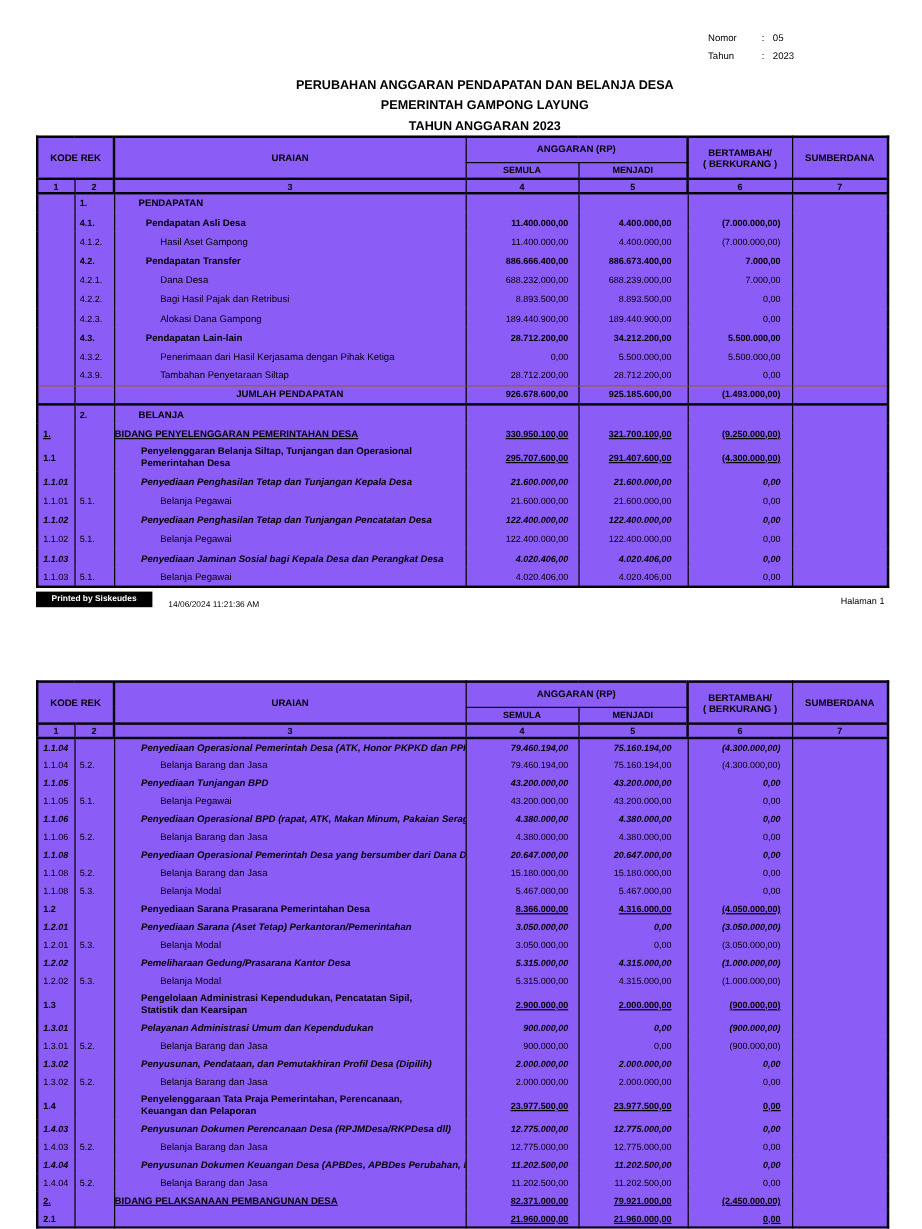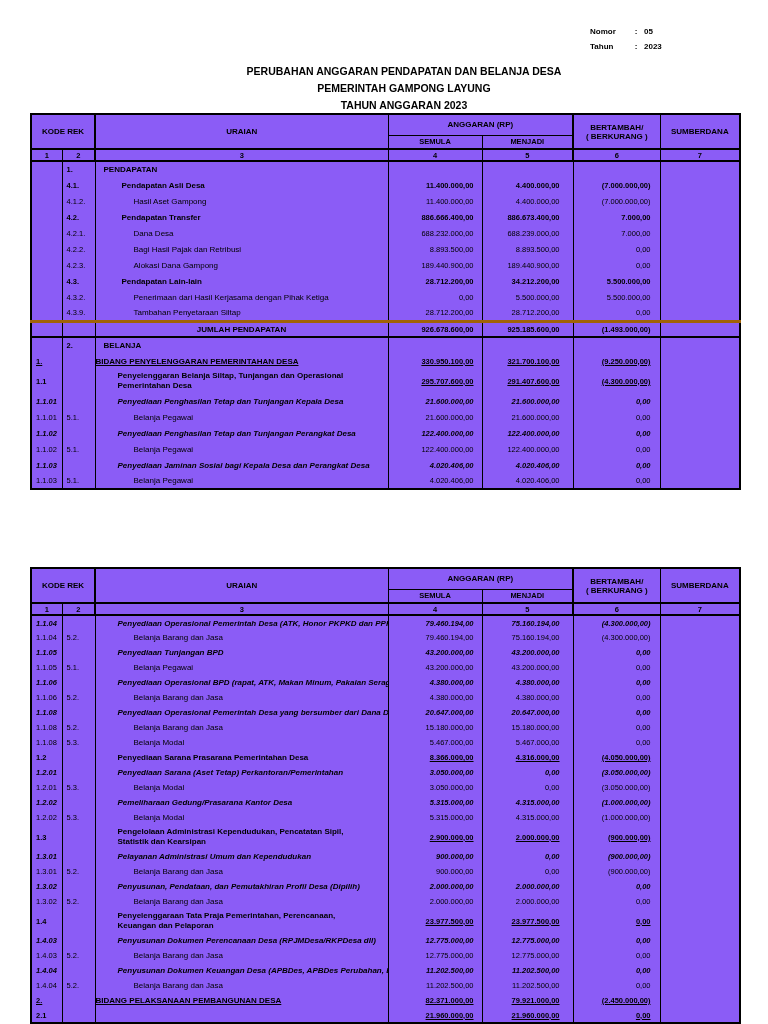--- a/index.html
+++ b/index.html
@@ -9,7 +9,7 @@
     overflow:hidden; font-family:"Liberation Sans", sans-serif; color:#000;
   }
   
-  .meta{ position:absolute; left:590px; top:27px; font-size:8px; font-weight:bold; }
+  .meta{ position:absolute; left:590px; top:27px; font-size:8px; font-weight:normal; }
   .meta-row{ display:flex; margin-bottom:6px; }
   .meta-row .lbl{ width:38px; }
   .meta-row .col{ width:16px; text-align:center; }

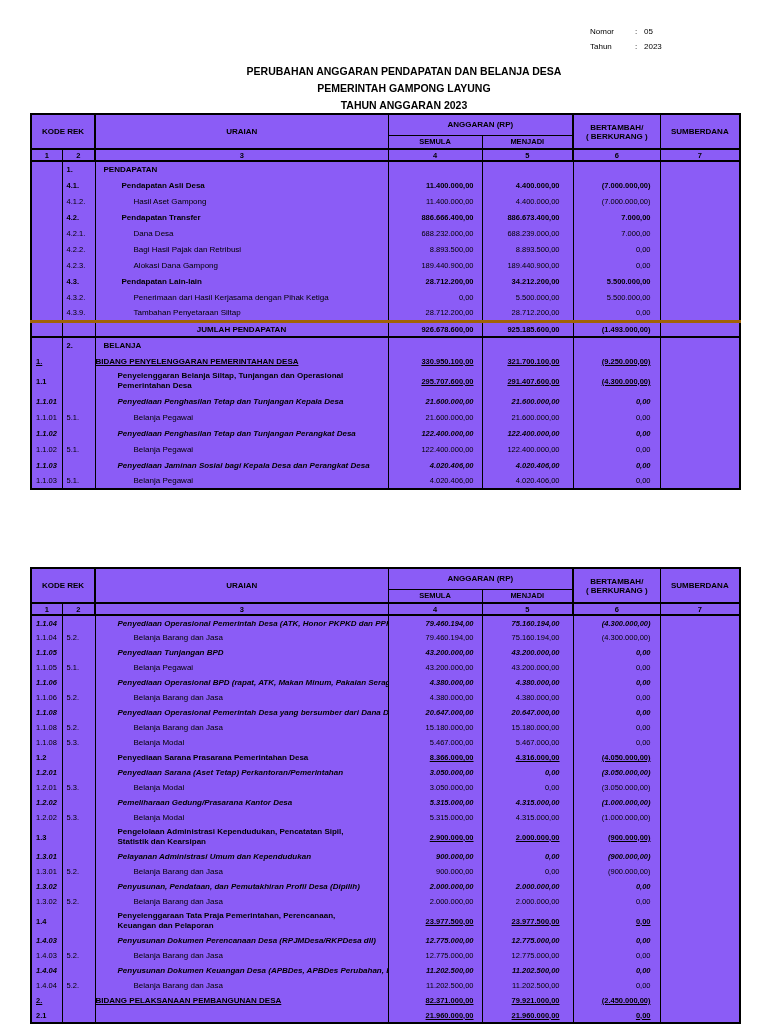--- a/index.html
+++ b/index.html
@@ -41,7 +41,7 @@
   td.c4{ padding-right:8px;text-align:right; }
   td.c5{ padding-right:13px; }
   td.c6{ padding-right:9px; }
-  tr.section td.c3{ font-weight:bold; padding-left:8px; }
+  tr.section td.c3{ font-weight:bold; padding-left:20px; }
   tr.section td.c2{ font-weight:bold; }
   tr.pgroup td{ font-weight:bold; }
   tr.pgroup td.c3{ padding-left:26px; }

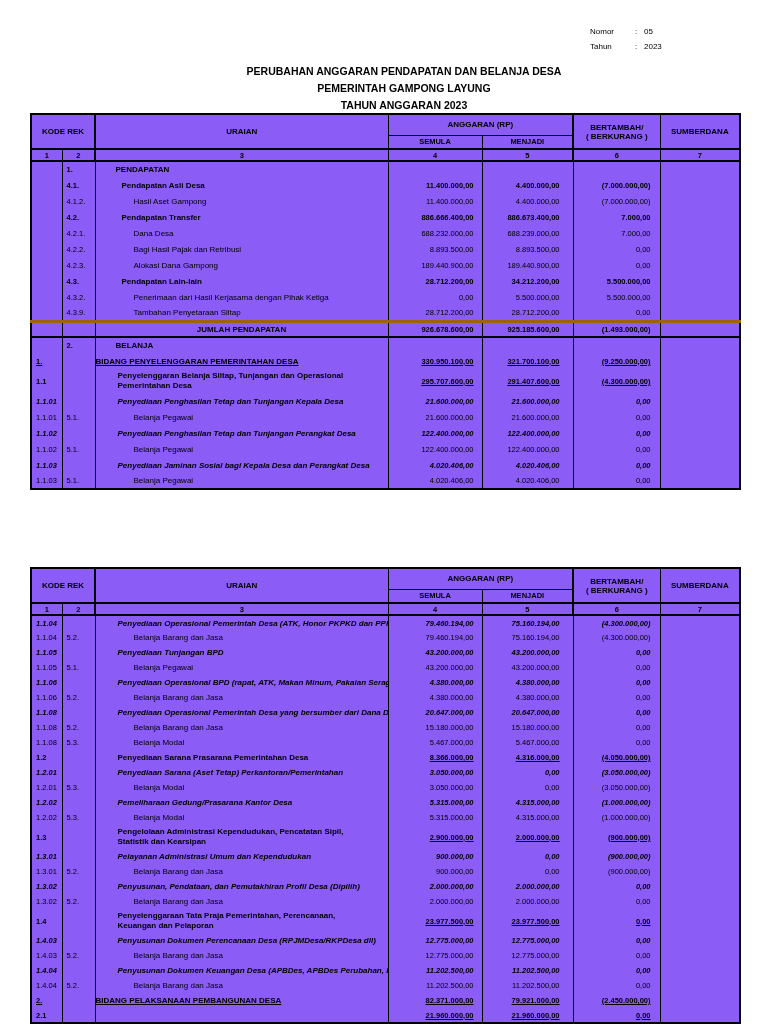--- a/index.html
+++ b/index.html
@@ -46,7 +46,7 @@
   tr.pgroup td{ font-weight:bold; }
   tr.pgroup td.c3{ padding-left:26px; }
   tr.pitem td.c3{ padding-left:38px; }
-  tr.jumlah td{ font-weight:bold; border-top:3px solid #a16207; border-bottom:2px solid #000; }
+  tr.jumlah td{ font-weight:bold; border-top:1px solid #a16207; border-bottom:2px solid #000; }
   tr.jumlah td.c3{ text-align:center; padding-left:0; }
   tr.bidang td{ font-weight:bold; }
   tr.bidang td.c1, tr.bidang td.c3, tr.bidang td.c4, tr.bidang td.c5, tr.bidang td.c6{ text-decoration:underline; }

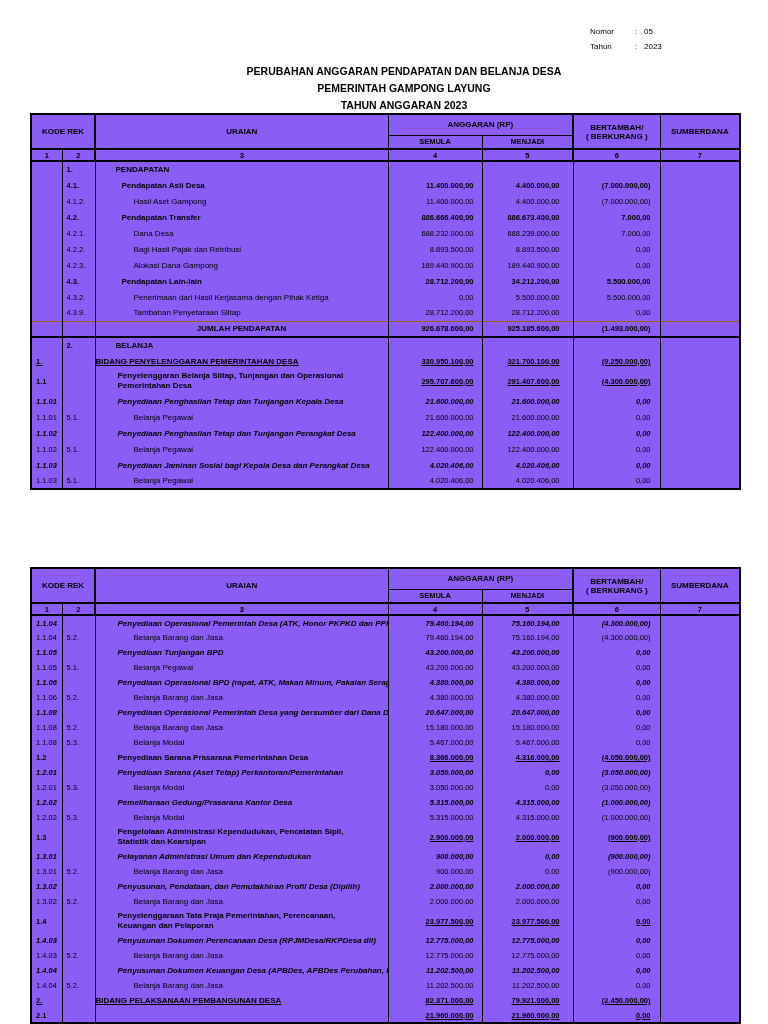--- a/index.html
+++ b/index.html
@@ -271,7 +271,7 @@
         <tr class="activity">
           <td class="c1">1.1.02</td>
           <td class="c2"></td>
-          <td class="c3">Penyediaan Penghasilan Tetap dan Tunjangan Perangkat Desa</td>
+          <td class="c3">Penyediaan Penghasilan Tetap dan Tunjangan Pencatatan Desa</td>
           <td class="c4">122.400.000,00</td>
           <td class="c5">122.400.000,00</td>
           <td class="c6">0,00</td>

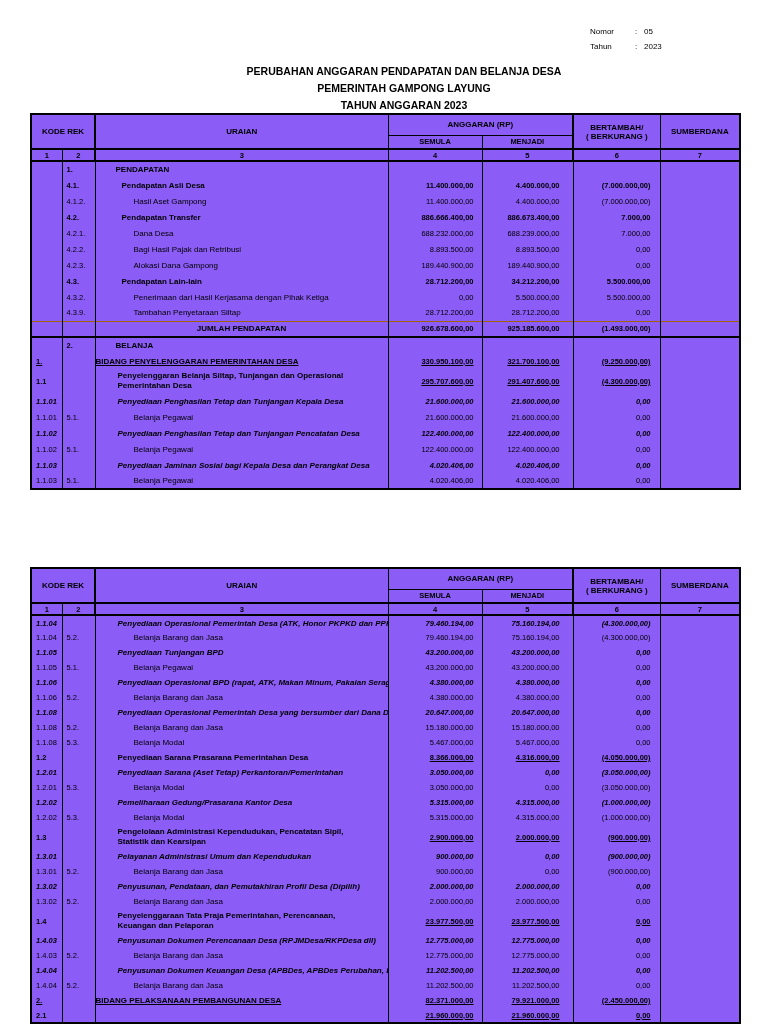--- a/index.html
+++ b/index.html
@@ -307,6 +307,11 @@
       </tbody>
   </table>
 
+  <div class="footer1">
+    <span class="badge">Printed by Siskeudes</span>
+    <span class="printed">14/06/2024 11:21:36 AM</span>
+    <span class="halaman">Halaman 1</span>
+  </div>
 
   <table class="doc-table pg2">
     <colgroup>

